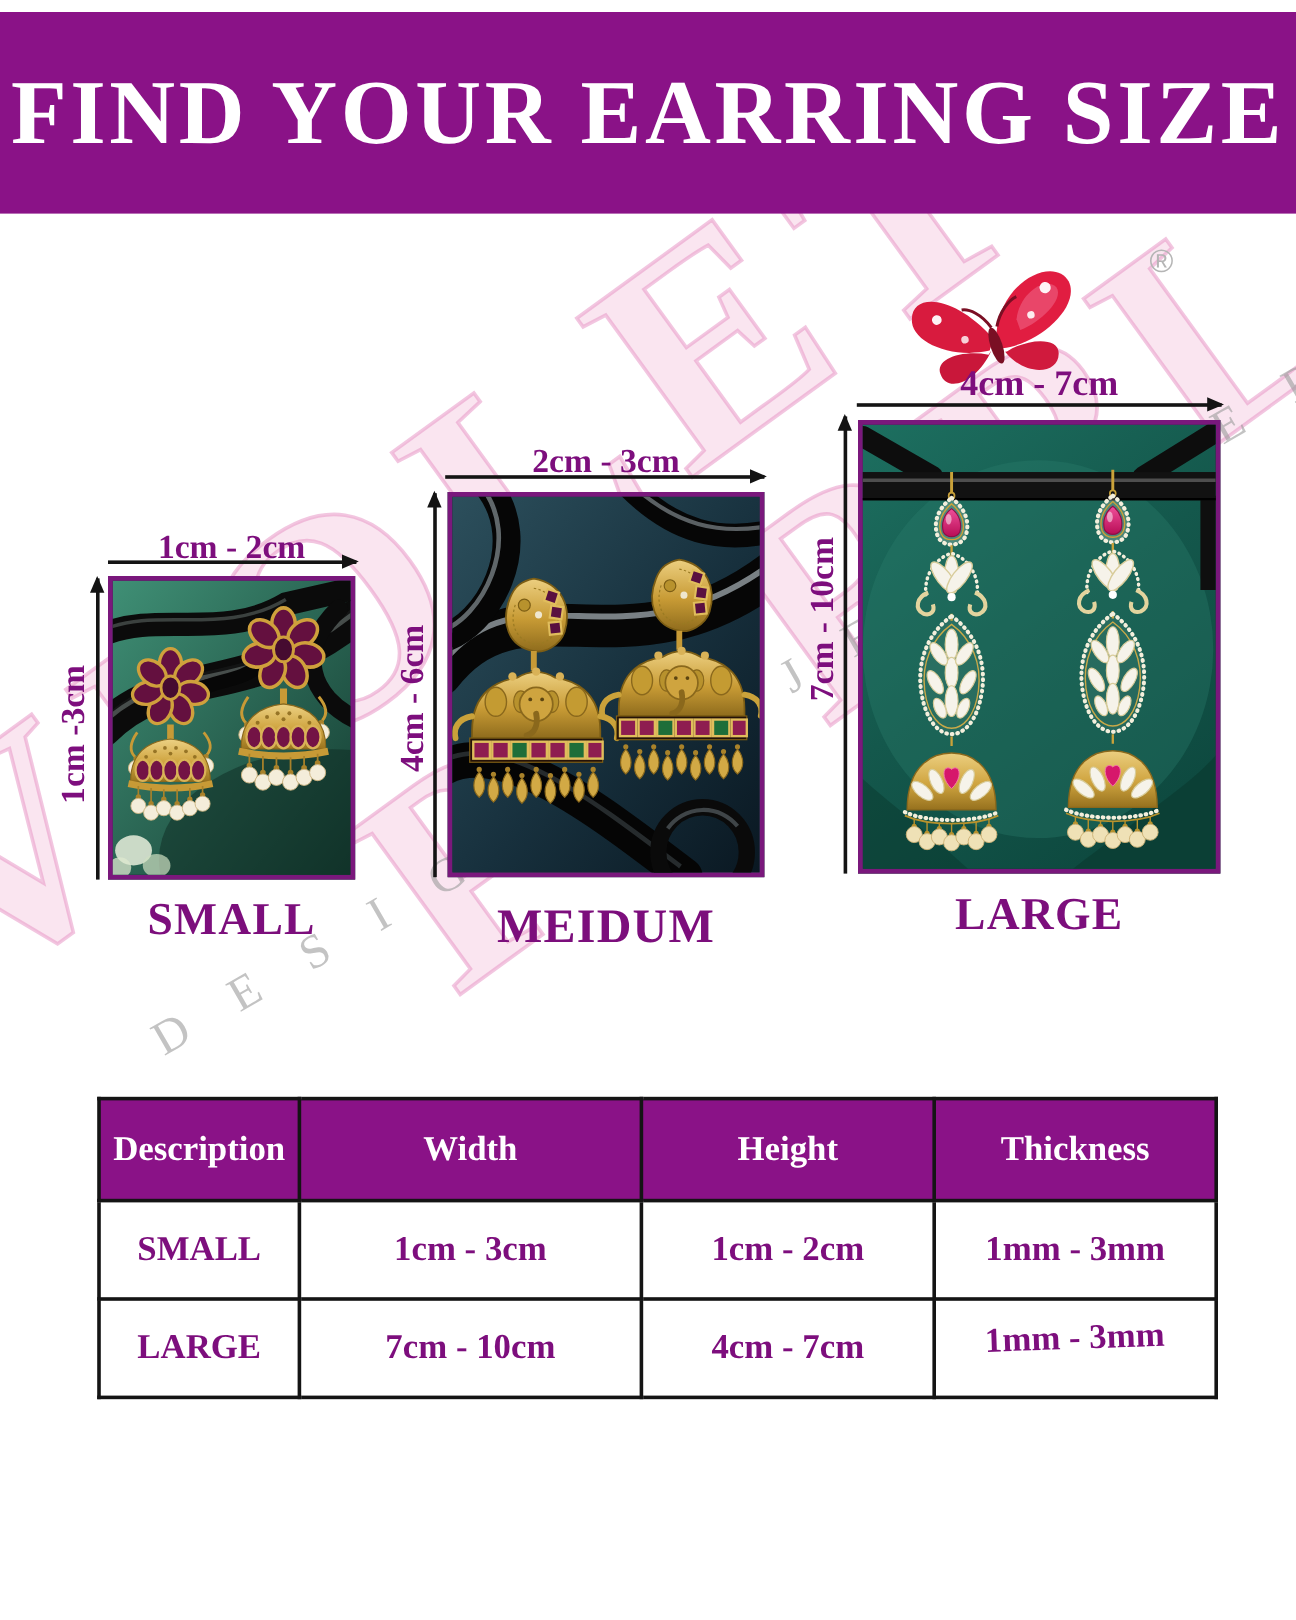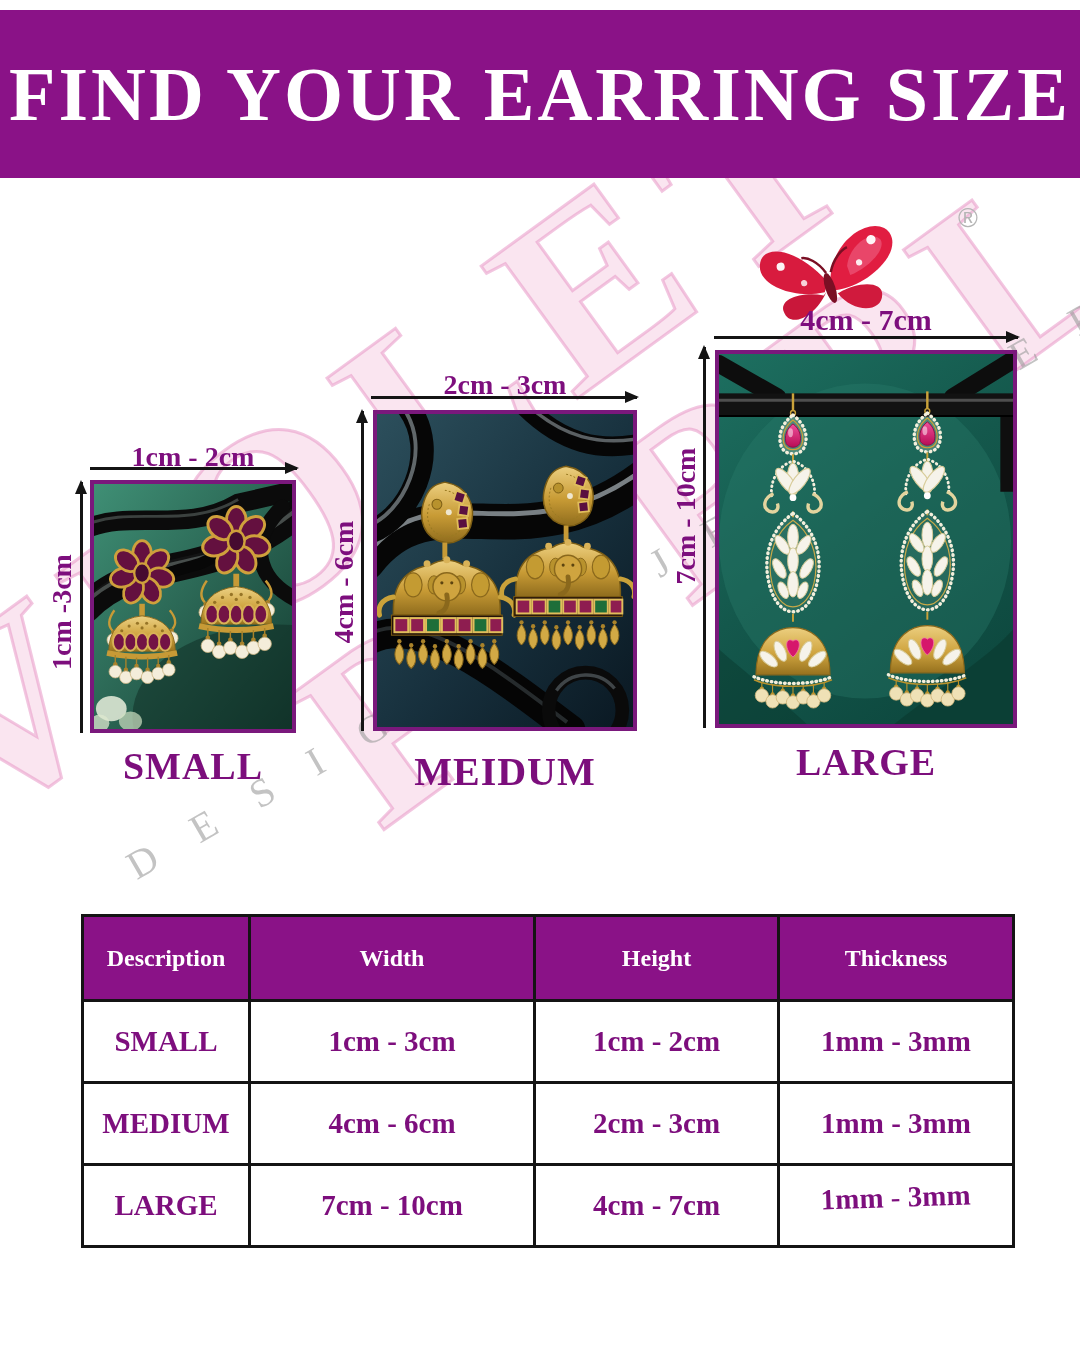--- a/index.html
+++ b/index.html
@@ -32,7 +32,7 @@
   .photo-frame svg{display:block;width:100%;height:100%;}
   
   table.size-table{position:absolute;left:81px;top:914px;z-index:3;border-collapse:collapse;table-layout:fixed;width:931px;}
-  .size-table th{background:#8a1287;color:#ffffff;font-weight:bold;font-size:24px;height:80px;
+  .size-table th{background:#8a1287;color:#ffffff;font-weight:bold;font-size:29px;height:80px;
         border:3px solid #141414;text-align:center;}
   .size-table td{background:#ffffff;color:#7d0e7d;font-weight:bold;font-size:29px;height:77px;
         border:3px solid #141414;text-align:center;}

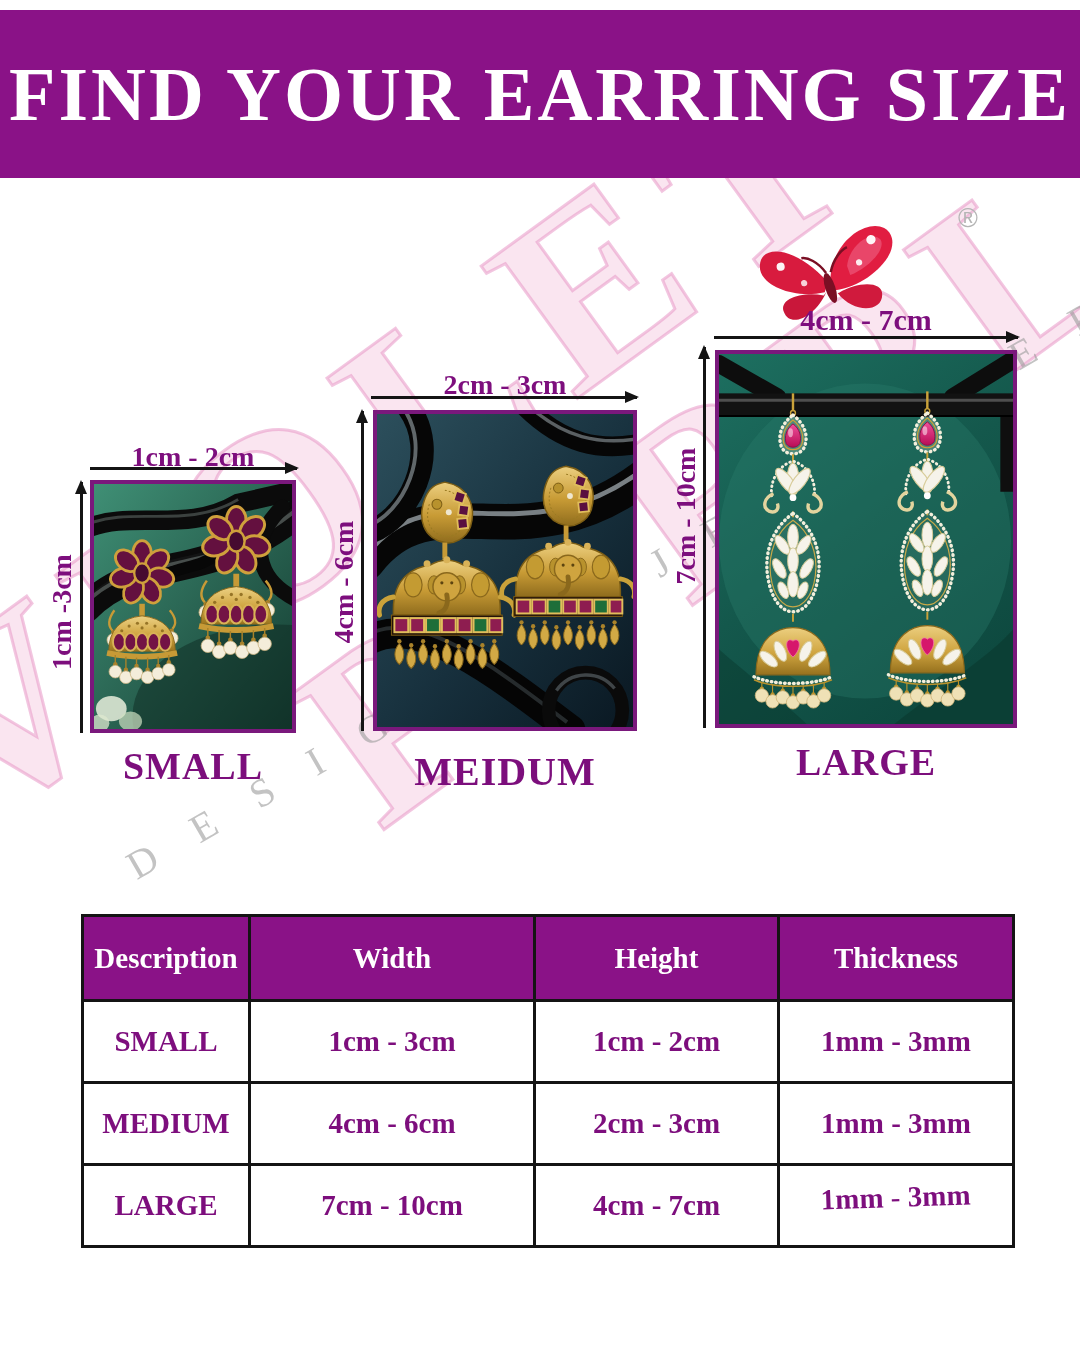--- a/index.html
+++ b/index.html
@@ -421,12 +421,6 @@
         <td><span>1mm - 3mm</span></td>
       </tr>
       <tr>
-        <td><span>MEDIUM</span></td>
-        <td><span>4cm - 6cm</span></td>
-        <td><span>2cm - 3cm</span></td>
-        <td><span>1mm - 3mm</span></td>
-      </tr>
-      <tr>
         <td><span>LARGE</span></td>
         <td><span>7cm - 10cm</span></td>
         <td><span>4cm - 7cm</span></td>

